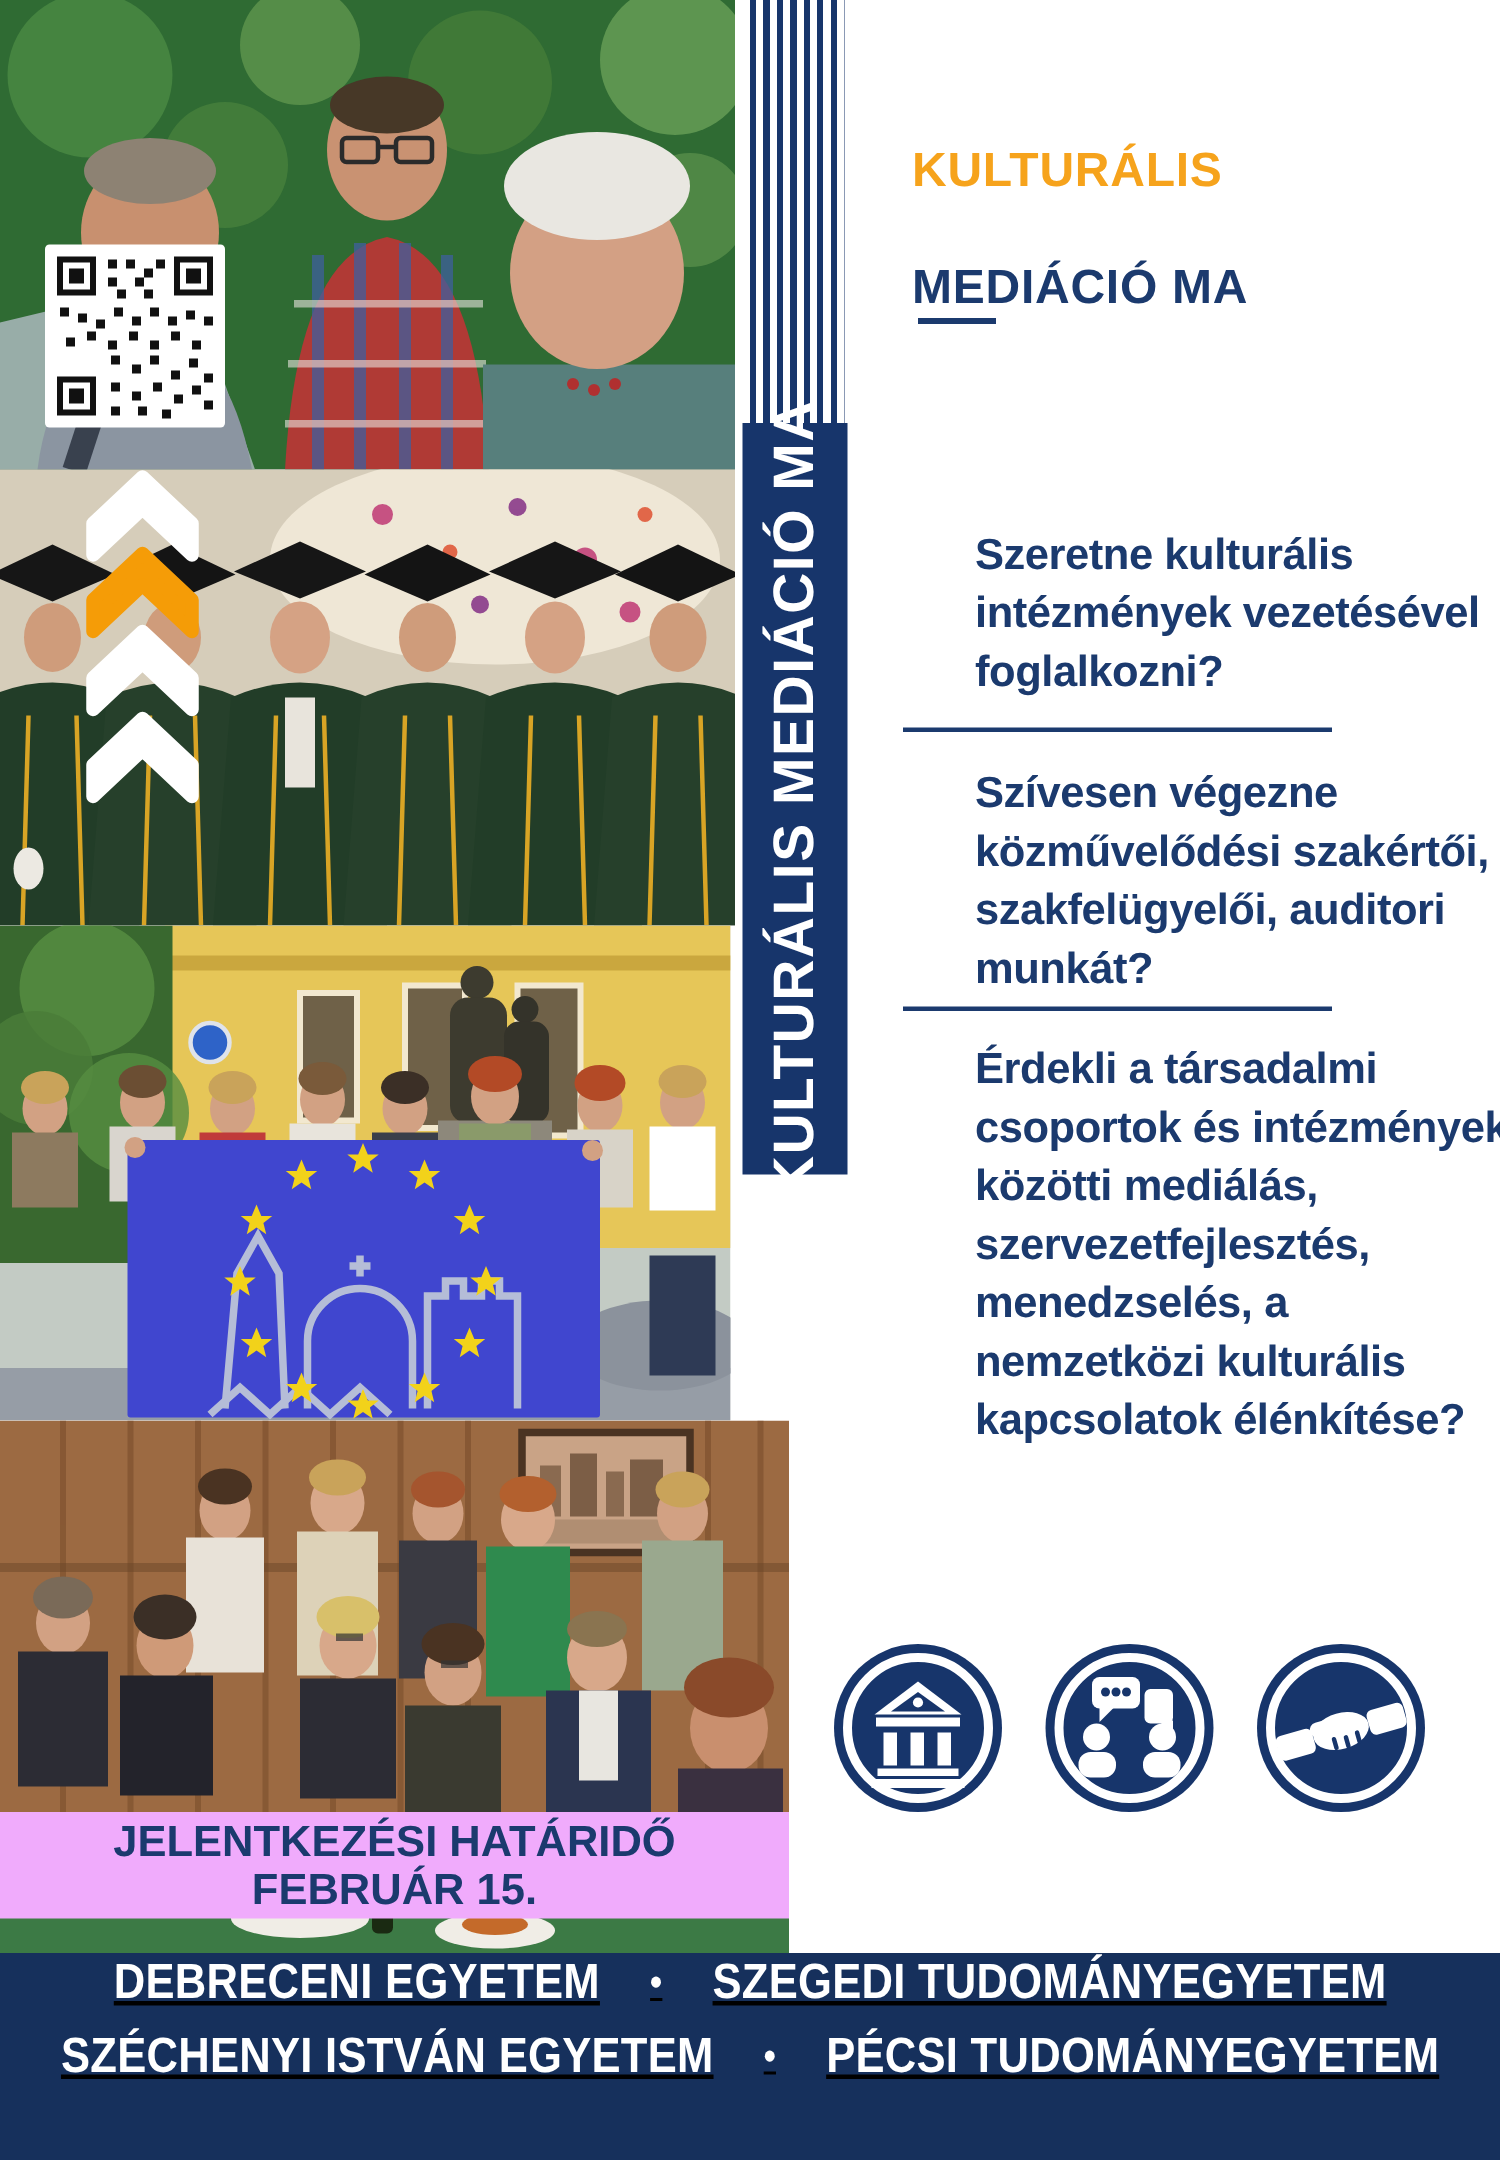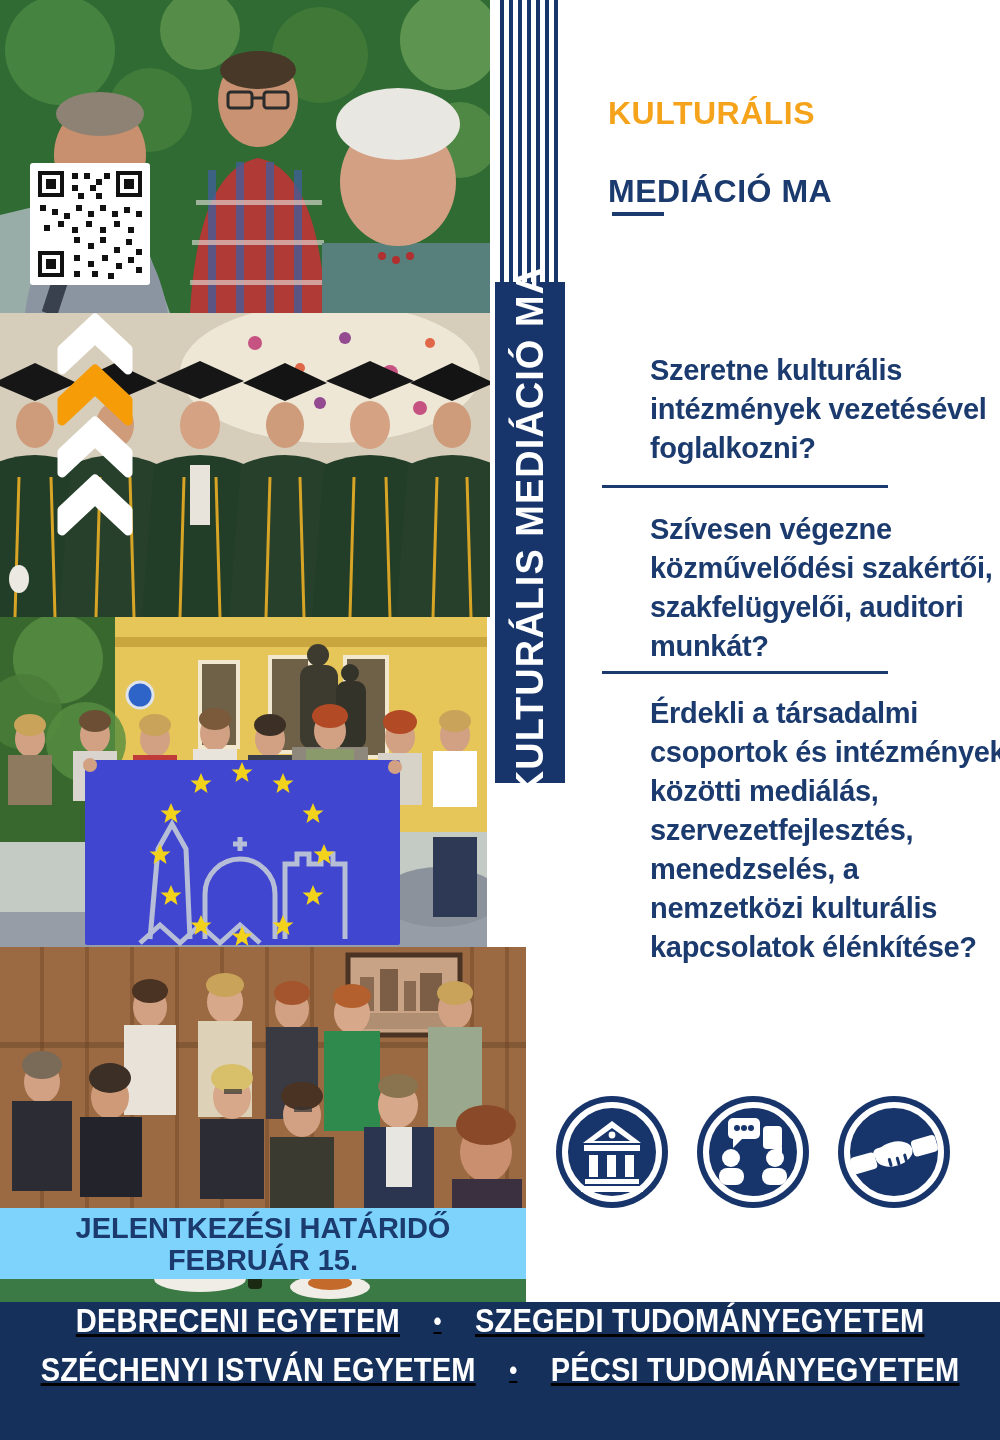--- a/index.html
+++ b/index.html
@@ -36,7 +36,7 @@
   .icons{left:554px;top:1094px;display:flex;gap:25px;}
 
   
-  .deadline{left:0;top:1208px;width:526px;height:71px;background:#7dd3fc;
+  .deadline{left:0;top:1208px;width:526px;height:71px;background:#f0abfc;
             display:flex;align-items:center;justify-content:center;text-align:center;
             color:var(--navy);font-size:29px;font-weight:700;line-height:32px;white-space:pre-line;}
 

